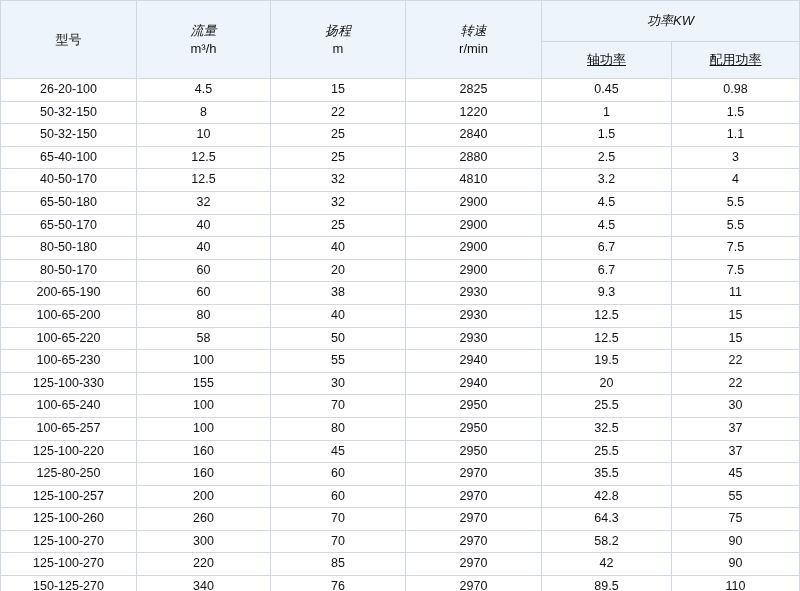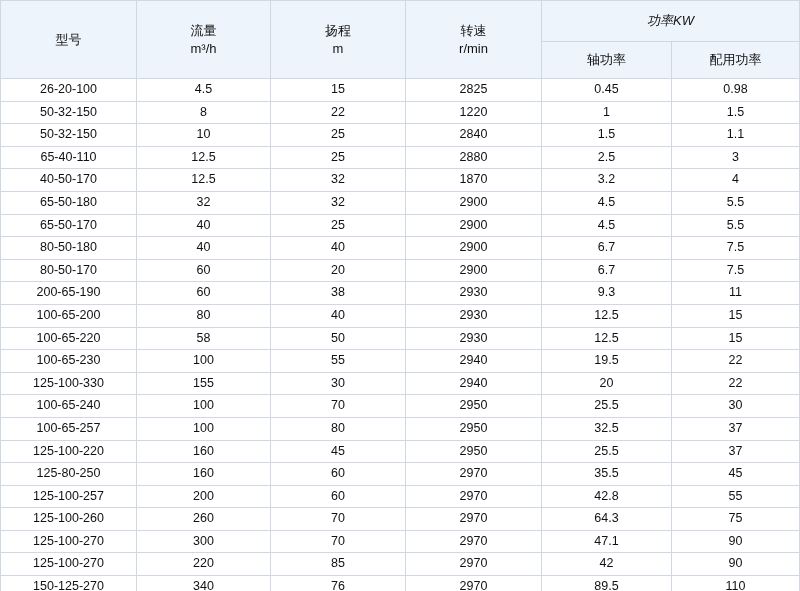--- a/index.html
+++ b/index.html
@@ -41,6 +41,7 @@
   .hdr-two-line .l1 {
     display: block;
     line-height: 18px;
+    font-style: italic;
   }
   .hdr-two-line .l2 {
     display: block;

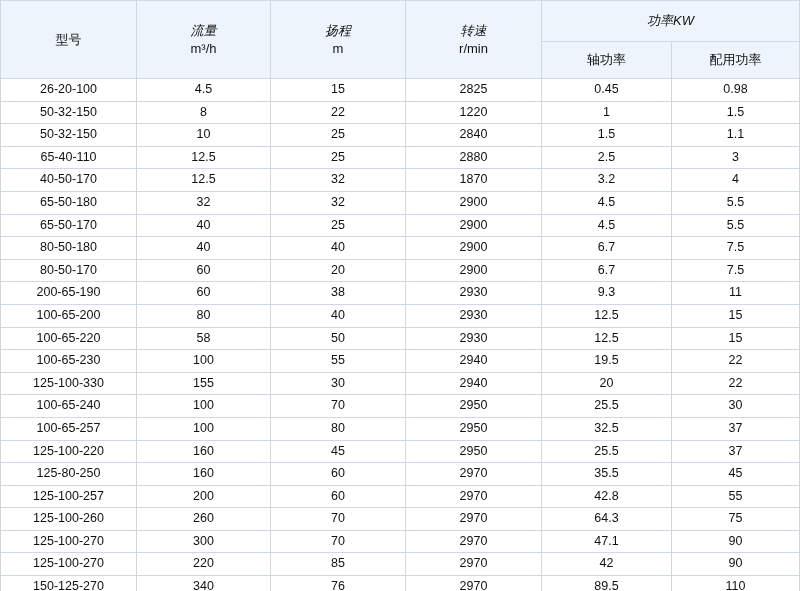--- a/index.html
+++ b/index.html
@@ -34,6 +34,7 @@
     height: 36px;
     line-height: 36px;
     font-size: 13px;
+    text-decoration: underline;
   }
   .hdr-two-line {
     height: 76px;

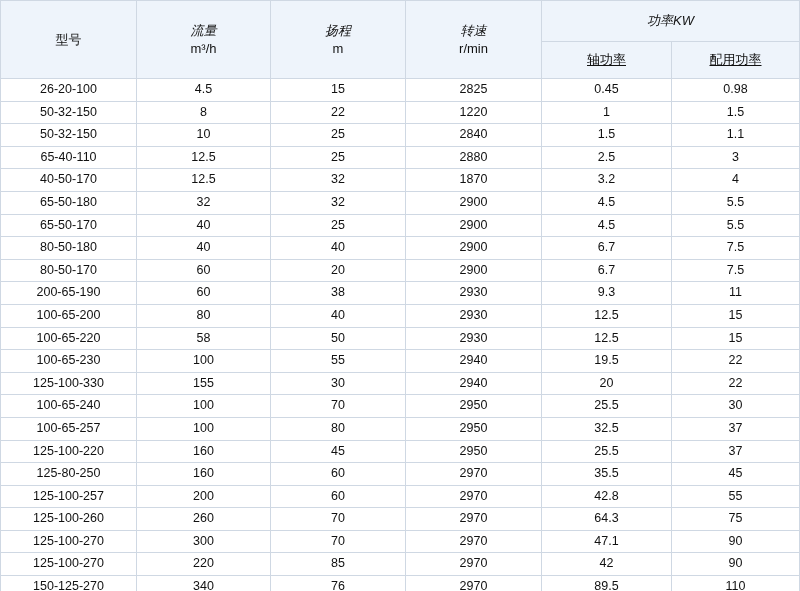--- a/index.html
+++ b/index.html
@@ -126,7 +126,7 @@
         <td>1.1</td>
       </tr>
       <tr>
-        <td>65-40-110</td>
+        <td>65-40-100</td>
         <td>12.5</td>
         <td>25</td>
         <td>2880</td>

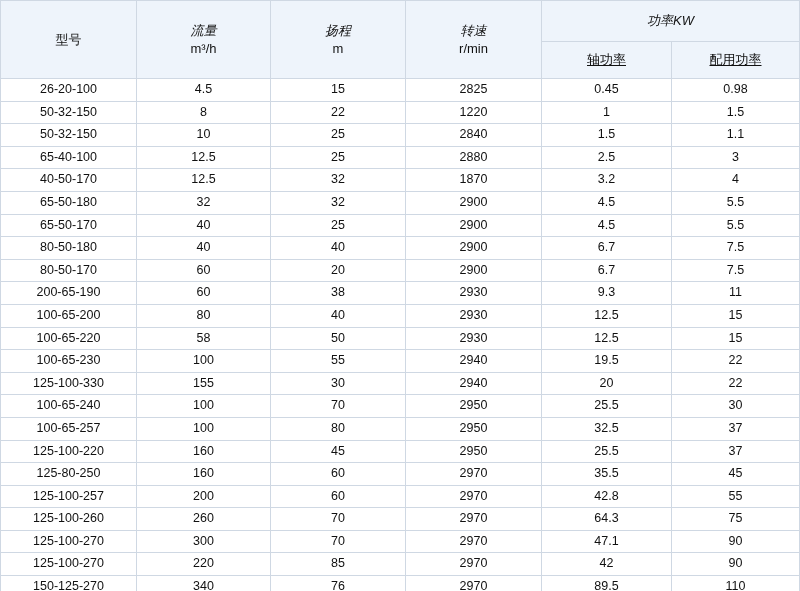--- a/index.html
+++ b/index.html
@@ -137,7 +137,7 @@
         <td>40-50-170</td>
         <td>12.5</td>
         <td>32</td>
-        <td>1870</td>
+        <td>4810</td>
         <td>3.2</td>
         <td>4</td>
       </tr>

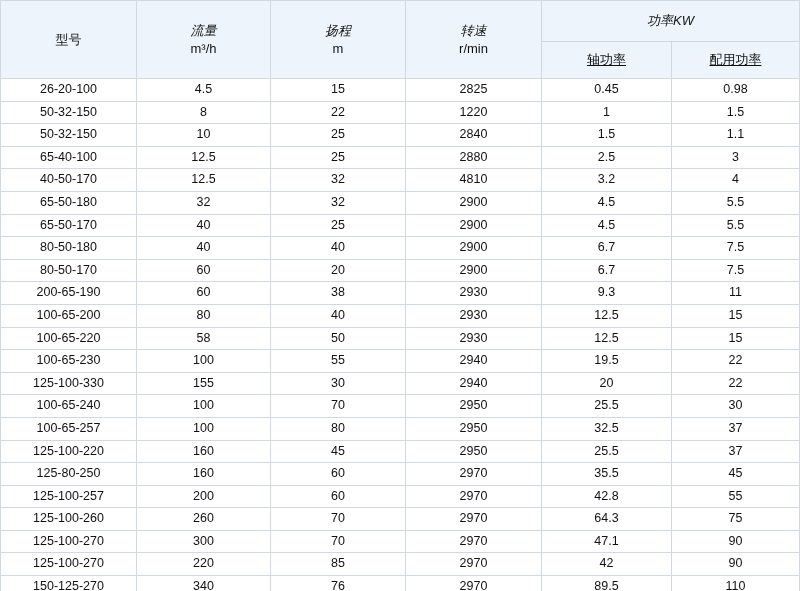--- a/index.html
+++ b/index.html
@@ -266,7 +266,7 @@
         <td>300</td>
         <td>70</td>
         <td>2970</td>
-        <td>47.1</td>
+        <td>58.2</td>
         <td>90</td>
       </tr>
       <tr>

